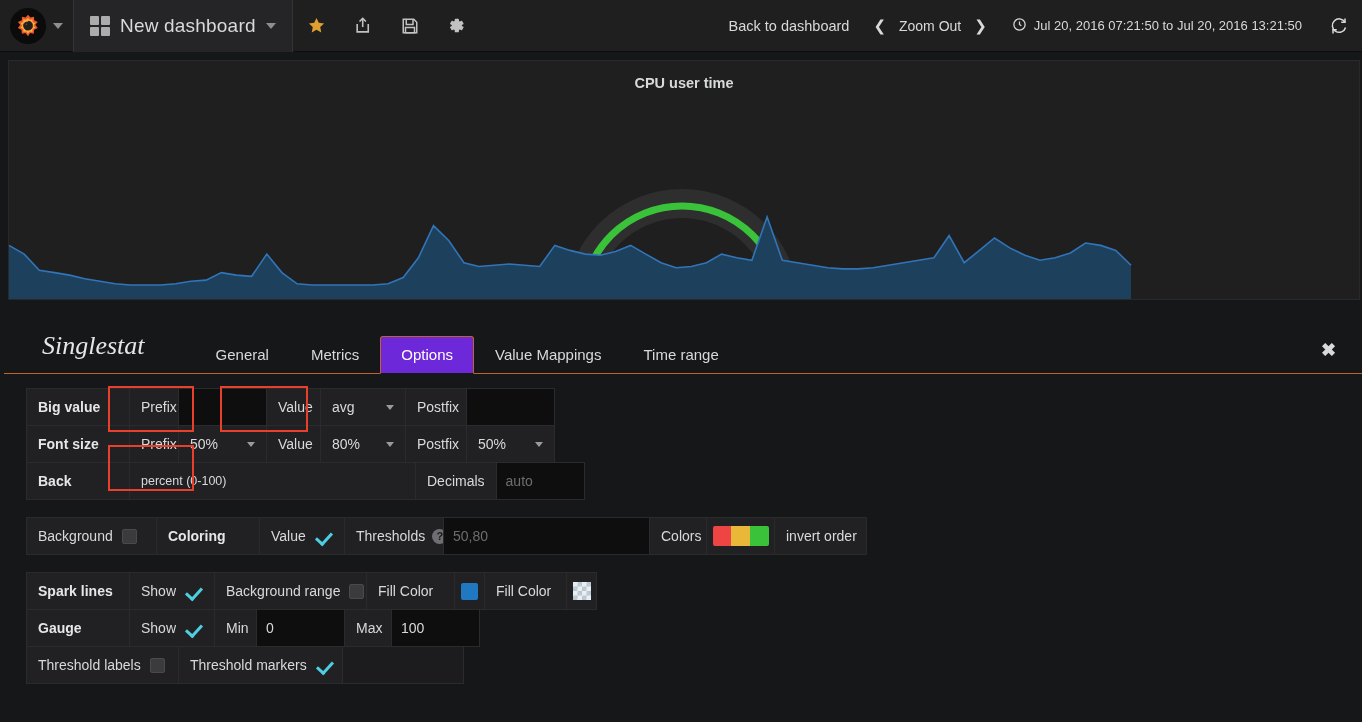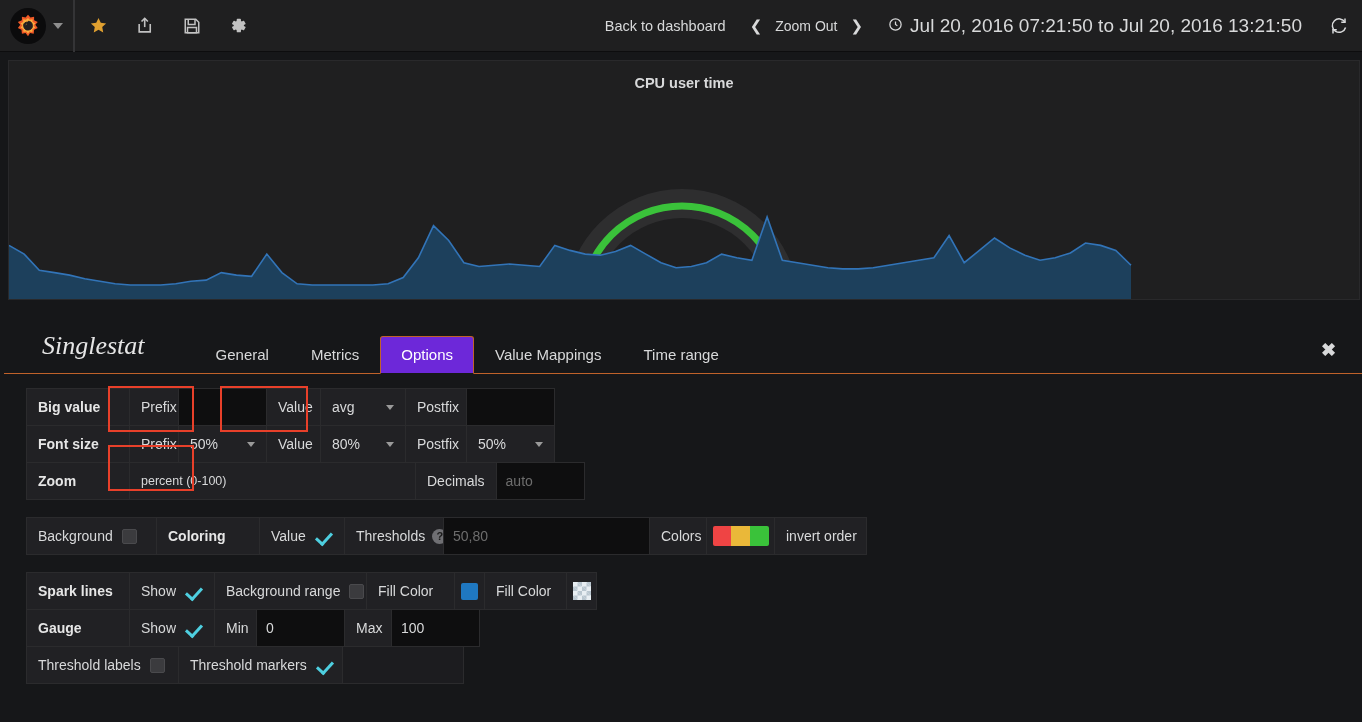--- a/index.html
+++ b/index.html
@@ -236,6 +236,16 @@
 
   <div class="nav-sep"></div>
 
+  <div id="dash-title-group">
+    <div class="dash-grid-icon">
+      <i></i>
+        <i></i>
+        <i></i>
+        <i></i>
+    </div>
+    <span id="dash-title">New dashboard</span>
+    <div class="caret-down"></div>
+  </div>
 
   <div class="nav-sep"></div>
 

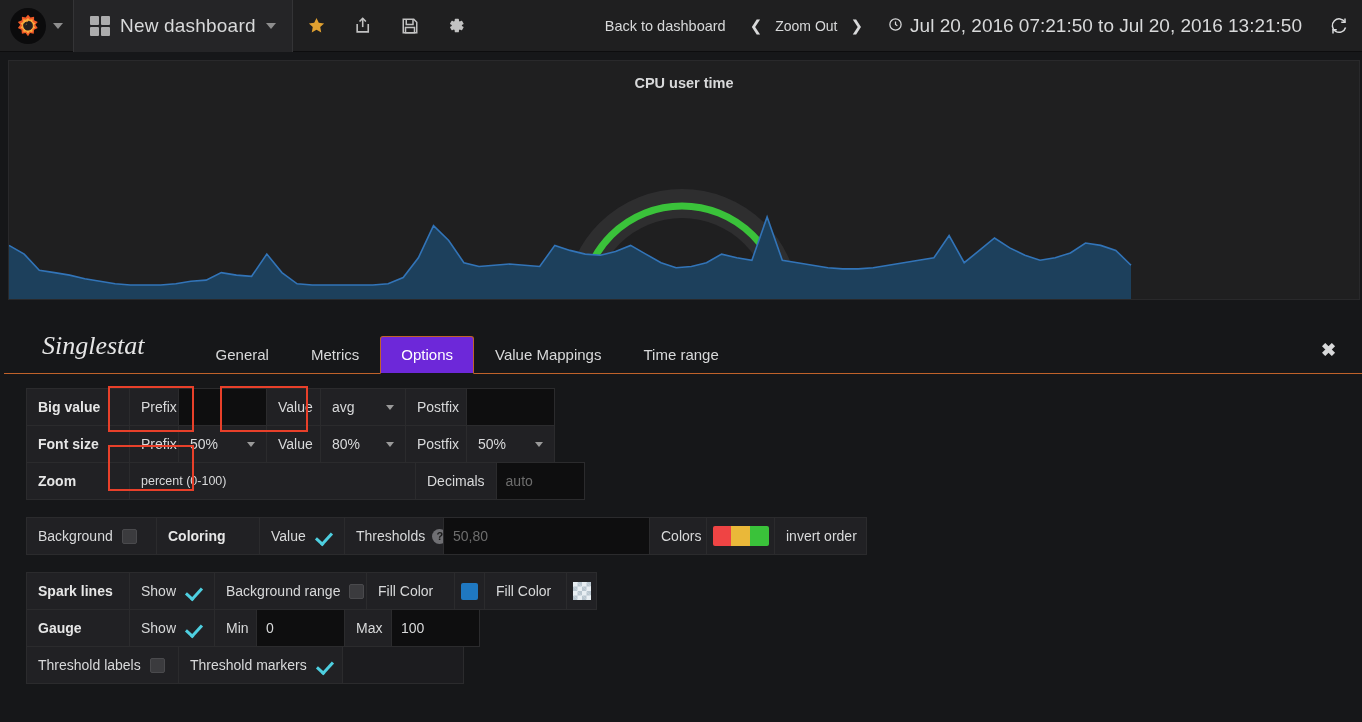--- a/index.html
+++ b/index.html
@@ -67,7 +67,7 @@
   .chev { color:#d8d9da; font-size: 15px; padding: 0 7px; }
   #timerange {
     display:flex; align-items:center; gap:7px; padding: 0 14px;
-    color:#d8d9da; font-size:19px; white-space: nowrap;
+    color:#d8d9da; font-size:13px; white-space: nowrap;
   }
 
   

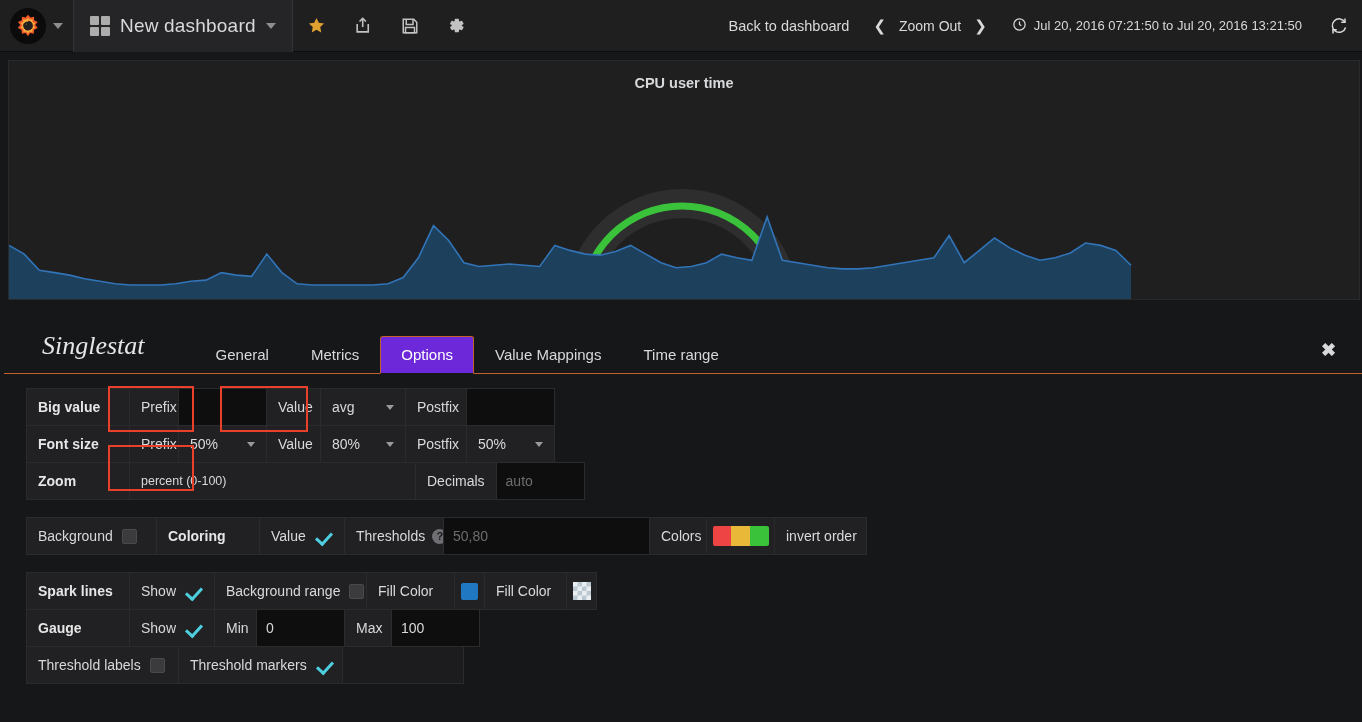--- a/index.html
+++ b/index.html
@@ -393,7 +393,7 @@
       </div>
 
       <div class="orow">
-        <div class="cell label" style="width:104px">Zoom</div>
+        <div class="cell label" style="width:104px">Back</div>
         <div class="cell" style="width:287px;font-size:12.5px">percent (0-100)</div>
         <div class="cell" style="width:unset;padding-right:11px">Decimals</div>
         <div class="cell inp ph" style="width:89px">auto</div>

